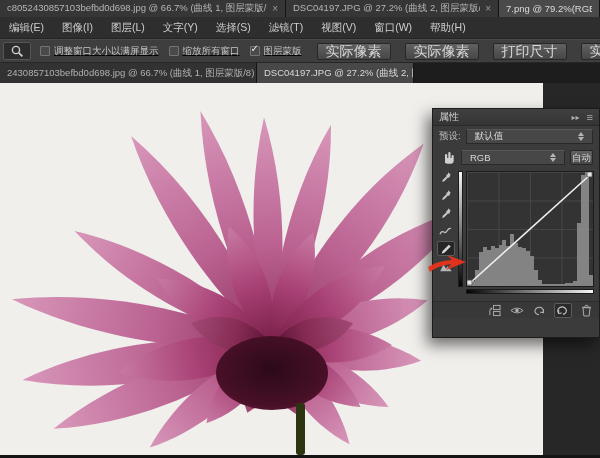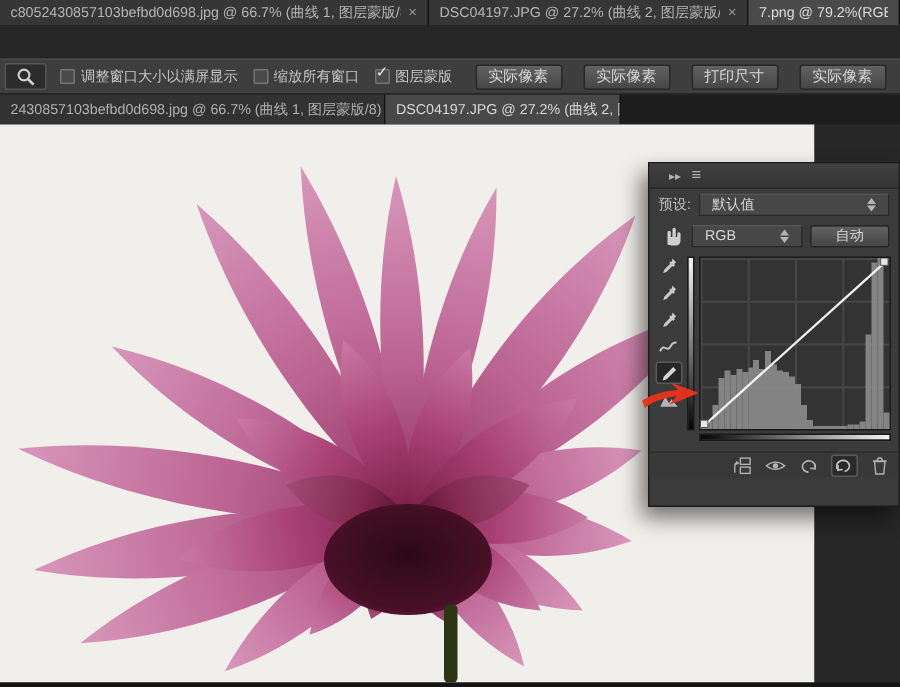--- a/index.html
+++ b/index.html
@@ -120,6 +120,17 @@
       </div>
     </div>
 
+  <div class="menubar" id="menu-bar">
+      <span class="menu-item">编辑(E)</span>
+      <span class="menu-item">图像(I)</span>
+      <span class="menu-item">图层(L)</span>
+      <span class="menu-item">文字(Y)</span>
+      <span class="menu-item">选择(S)</span>
+      <span class="menu-item">滤镜(T)</span>
+      <span class="menu-item">视图(V)</span>
+      <span class="menu-item">窗口(W)</span>
+      <span class="menu-item">帮助(H)</span>
+    </div>
 
   <div class="optionsbar">
     <div class="toolbox">

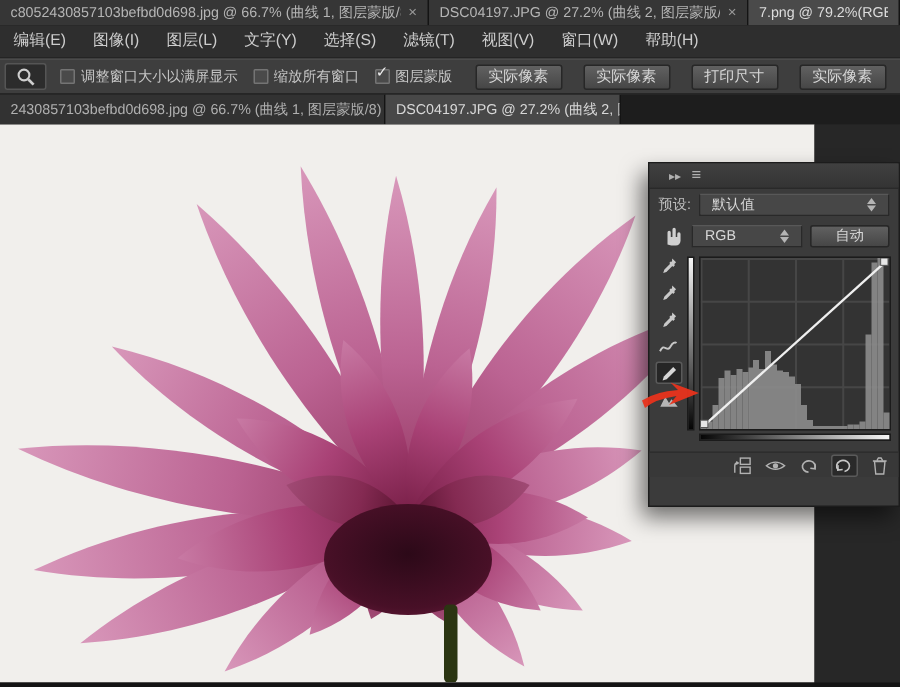--- a/index.html
+++ b/index.html
@@ -139,7 +139,7 @@
         <line x1="8.8" y1="8.8" x2="12.4" y2="12.4" stroke="#cfcfcf" stroke-width="1.8"></line>
       </svg>
     </div>
-    <div style="display:flex;align-items:center;gap:10px;" id="opt-checks">
+    <div style="display:flex;align-items:center;gap:10px;text-decoration:underline;" id="opt-checks">
         <span class="chk-wrap">
           <span class="chk"></span>
           <span class="chk-lbl">调整窗口大小以满屏显示</span>

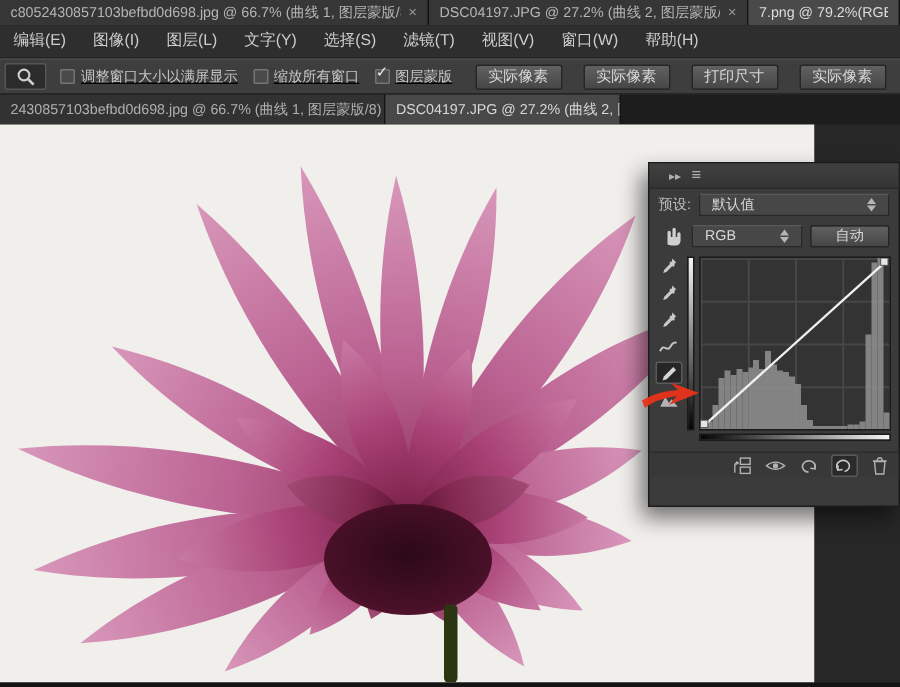--- a/index.html
+++ b/index.html
@@ -34,7 +34,7 @@
   .chk .mark { position:absolute; left:0px; top:-4px; color:#eee; font-size:10px; }
   .chk-lbl { font-size:9.5px; color:#c6c6c6; white-space:nowrap; }
   .ps-btn { background:linear-gradient(#616161,#464646); border:1px solid #272727; border-radius:2px;
-    color:#d8d8d8; font-size:10px; height:17px; line-height:15px; padding:0 8px; white-space:nowrap; flex:none; }
+    color:#d8d8d8; font-size:14px; height:17px; line-height:15px; padding:0 8px; white-space:nowrap; flex:none; }
 
   
   .dtabs { position:absolute; left:0; top:63px; width:600px; height:20px; background:#1d1d1d;

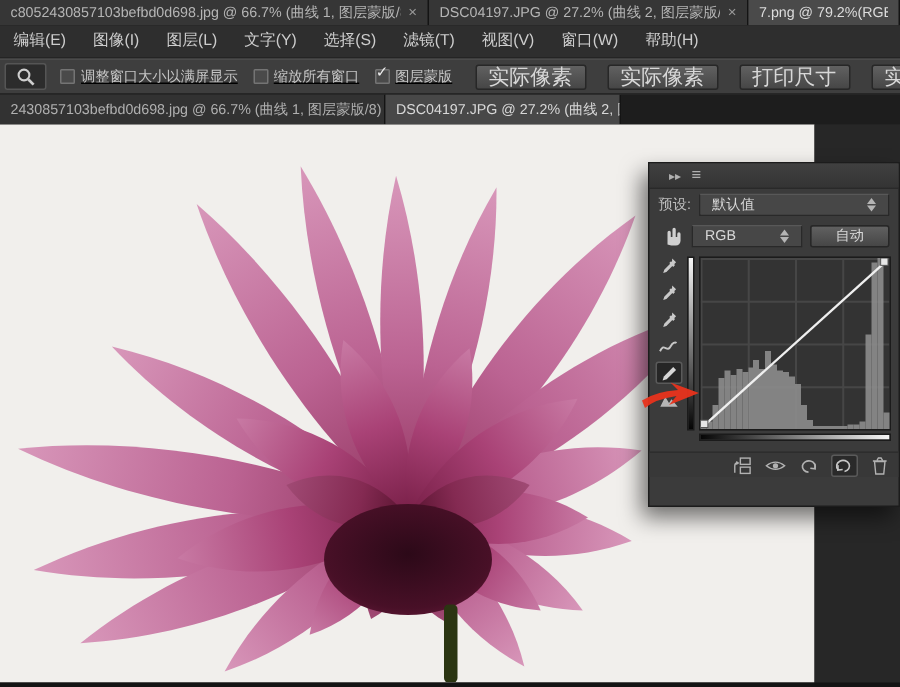--- a/index.html
+++ b/index.html
@@ -240,6 +240,7 @@
 
   <div class="panel">
     <div class="p-title">
+      <span class="t">属性</span>
       <span class="ico">▸▸</span>
       <span class="ico" style="font-size:11px">≡</span>
     </div>

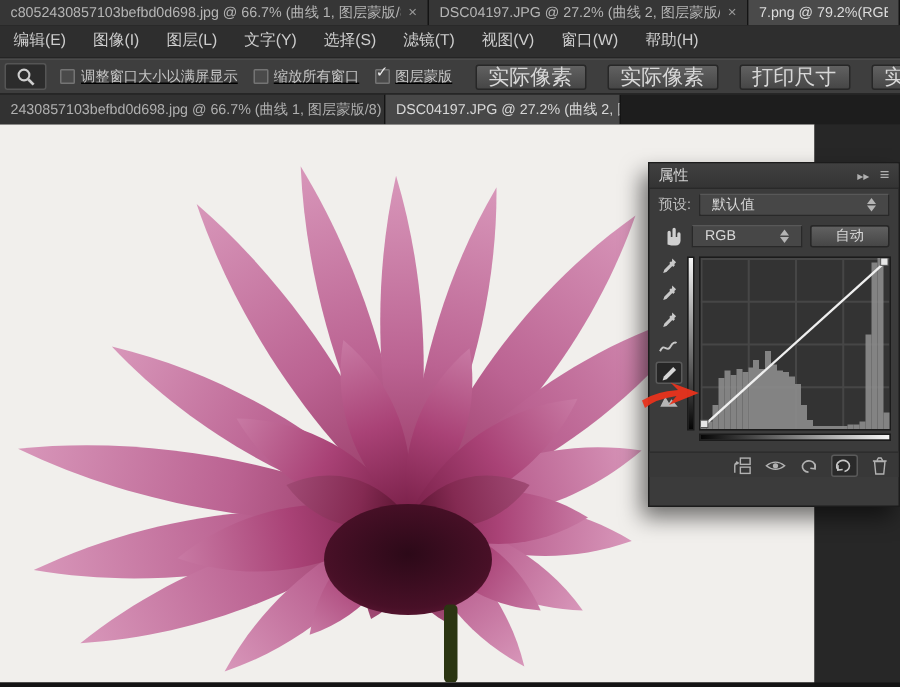--- a/index.html
+++ b/index.html
@@ -74,7 +74,7 @@
   .p-channel { height:20px; display:flex; align-items:center; gap:5px; padding:0 6px 0 5px; }
   .hand-slot { width:18px; display:flex; justify-content:center; flex:none; }
   .p-channel .ps-select { flex:1; }
-  .auto-btn { height:15px; line-height:13px; padding:0 16px; font-size:9.5px; }
+  .auto-btn { height:15px; line-height:13px; padding:0 1px; font-size:9.5px; }
 
   .p-curve { position:relative; height:134px; }
   .toolcol { position:absolute; left:2px; top:2px; width:21px; display:flex; flex-direction:column;

